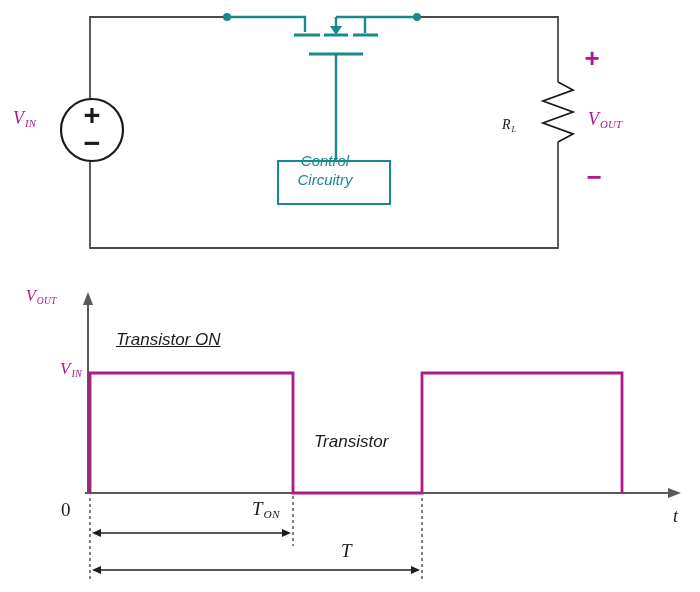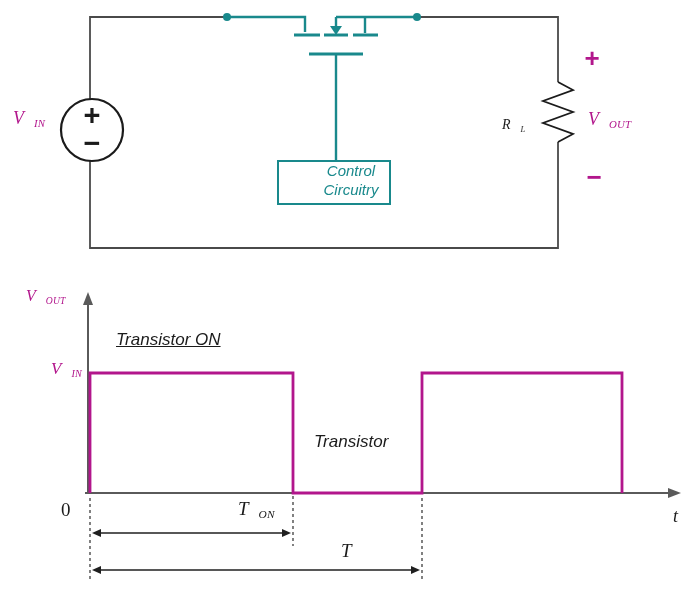--- a/index.html
+++ b/index.html
@@ -21,7 +21,7 @@
   .magenta{color:var(--magenta);}
   .tealtxt{color:var(--teal);}
   .ink{color:var(--ink);}
-  .sb{font-size:0.60em;font-style:italic;vertical-align:-0.30em;margin-left:10px;letter-spacing:0.2px;}
+  .sb{font-size:0.60em;font-style:italic;vertical-align:-0.30em;margin-left:1px;letter-spacing:0.2px;}
   .sign{position:absolute;text-align:center;font-family:"Liberation Sans",sans-serif;font-weight:700;}
   
   .wire{stroke:var(--wire);stroke-width:1.8;fill:none;}

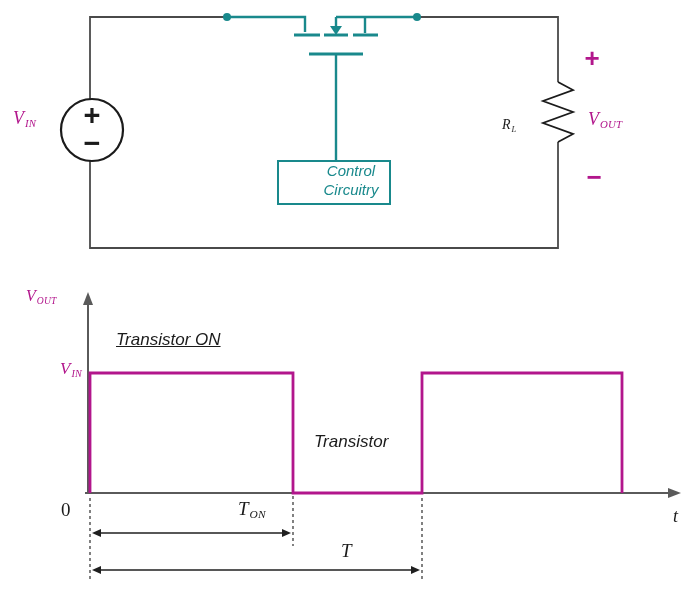--- a/index.html
+++ b/index.html
@@ -36,8 +36,8 @@
   .dim{stroke:#1f1f1f;stroke-width:1.4;fill:none;}
   .dimfill{fill:#1f1f1f;stroke:none;}
   .ctrl-box-text{
-    position:absolute;left:295px;top:161px;width:112px;height:28px;
-    display:flex;flex-direction:column;align-items:center;justify-content:flex-start;
+    position:absolute;left:269px;top:161px;width:112px;height:28px;
+    display:flex;flex-direction:column;align-items:center;justify-content:flex-end;
     font-size:15px;line-height:19px;
   }
 </style>

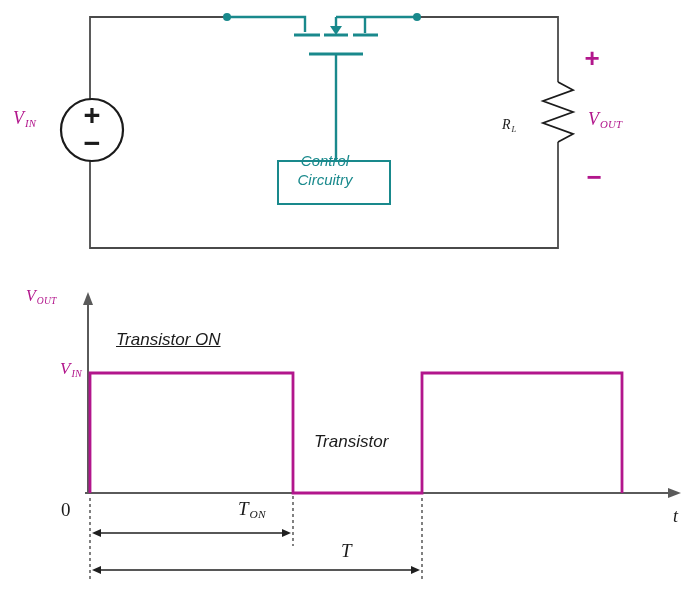--- a/index.html
+++ b/index.html
@@ -123,7 +123,7 @@
 
   <div class="lbl math ink" style="left:61px;top:500px;font-size:19px;font-style:normal;">0</div>
 
-  <div class="lbl math ink" style="left:238px;top:499px;font-size:19px;"><span>T</span><span class="sb">ON</span></div>
+  <div class="lbl math ink" style="left:252px;top:499px;font-size:19px;"><span>T</span><span class="sb">ON</span></div>
 
   <div class="lbl math ink" style="left:341px;top:541px;font-size:19px;">T</div>
 

